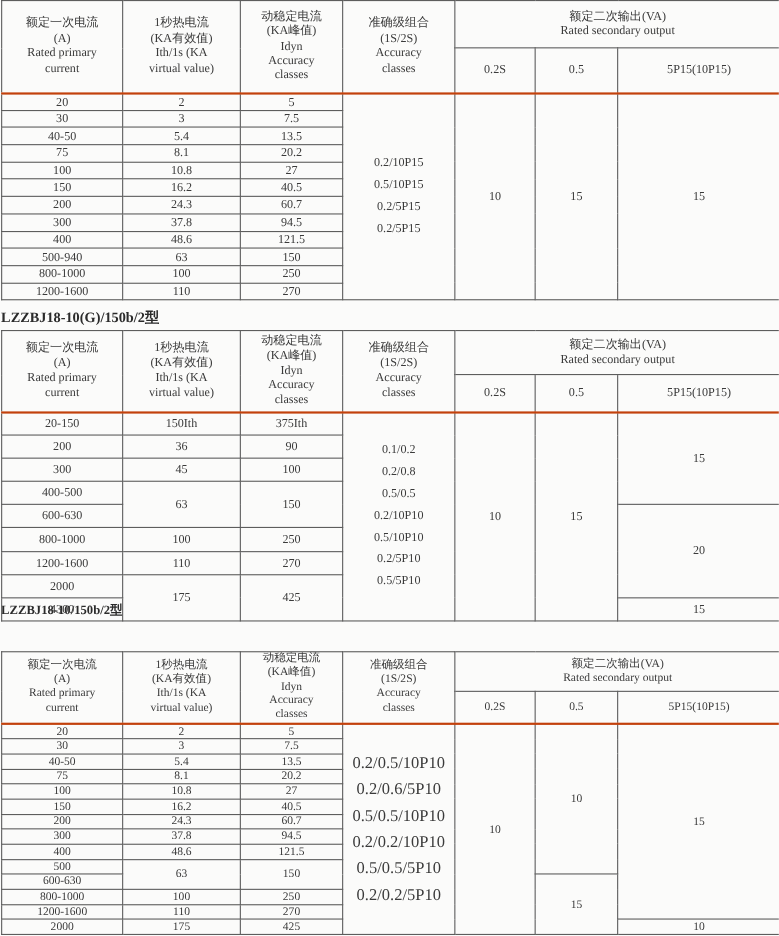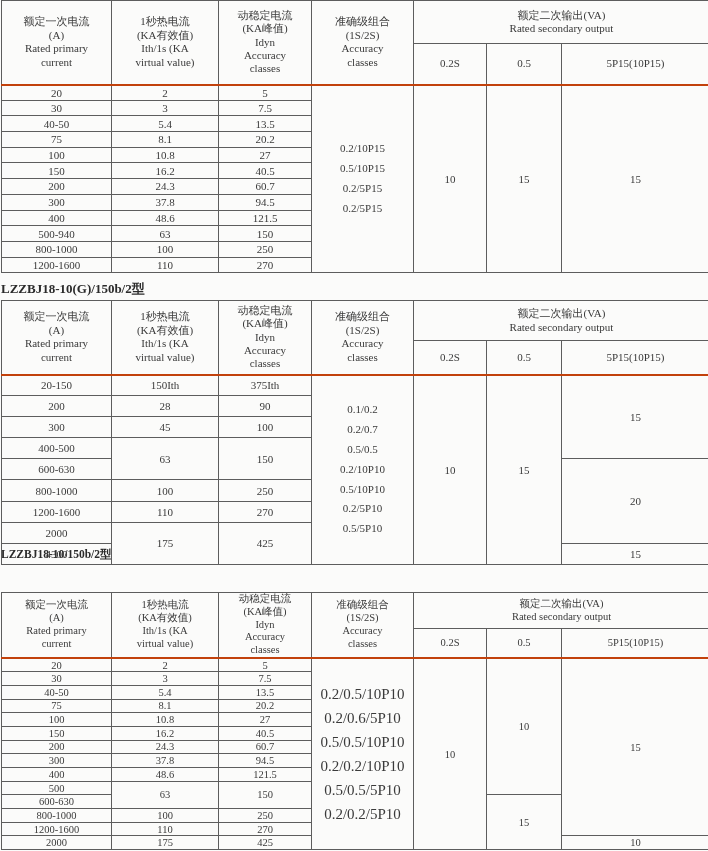--- a/index.html
+++ b/index.html
@@ -242,7 +242,7 @@
         </tr>
         <tr>
           <td>200</td>
-          <td>28</td>
+          <td>36</td>
           <td>90</td>
         </tr>
         <tr>

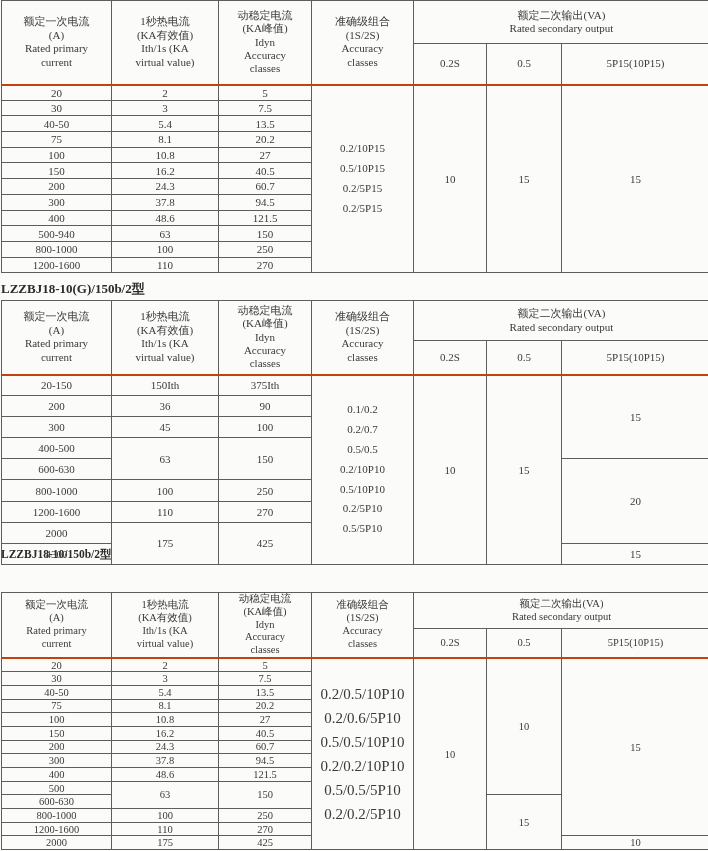--- a/index.html
+++ b/index.html
@@ -229,7 +229,7 @@
           <td>375Ith</td>
           <td class="acc-cell" rowspan="9">
             <div>0.1/0.2</div>
-            <div>0.2/0.7</div>
+            <div>0.2/0.8</div>
             <div>0.5/0.5</div>
             <div>0.2/10P10</div>
             <div>0.5/10P10</div>

